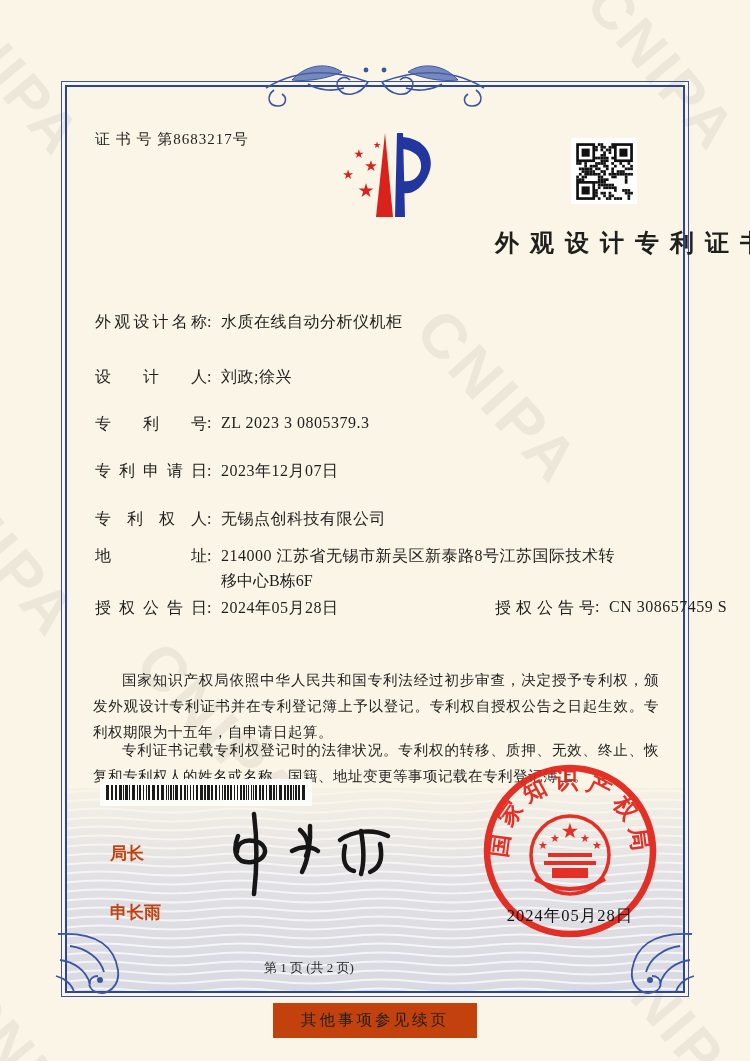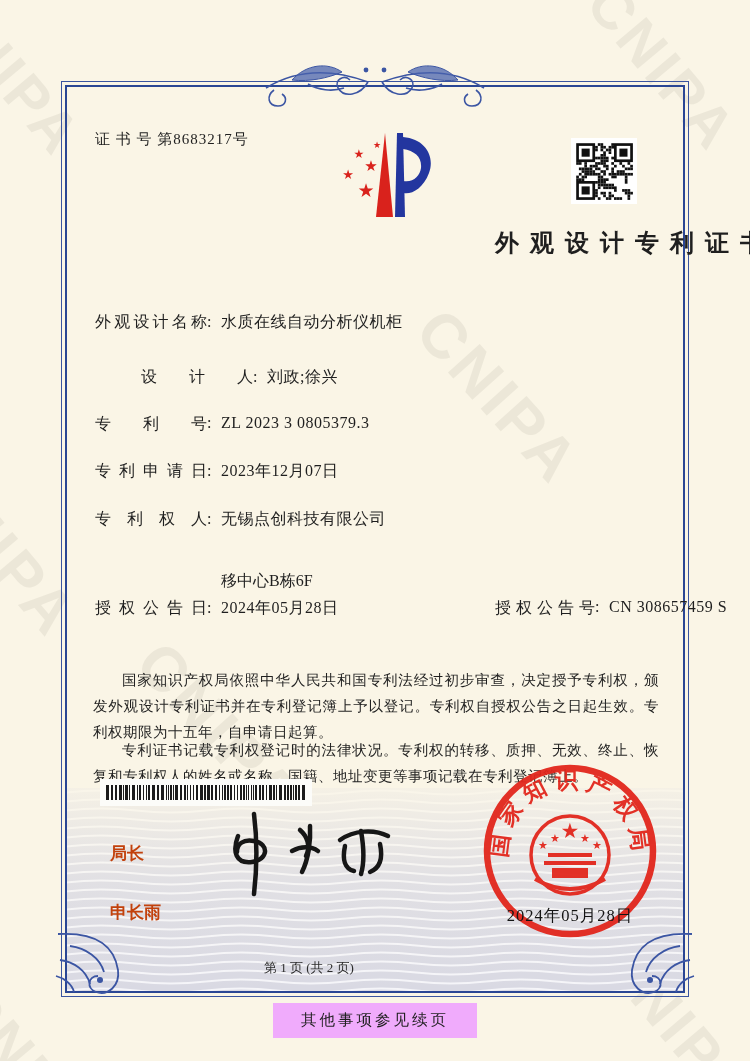--- a/index.html
+++ b/index.html
@@ -308,7 +308,7 @@
   <div class="frow" style="top:312px;">
     <span class="flabel">外观设计名称</span><span class="fcolon">:</span><span class="fvalue">水质在线自动分析仪机柜</span>
   </div>
-  <div class="frow" style="top:367px;margin-left:46px;">
+  <div class="frow" style="top:367px;">
     <span class="flabel">设计人</span><span class="fcolon">:</span><span class="fvalue">刘政;徐兴</span>
   </div>
   <div class="frow" style="top:414px;">

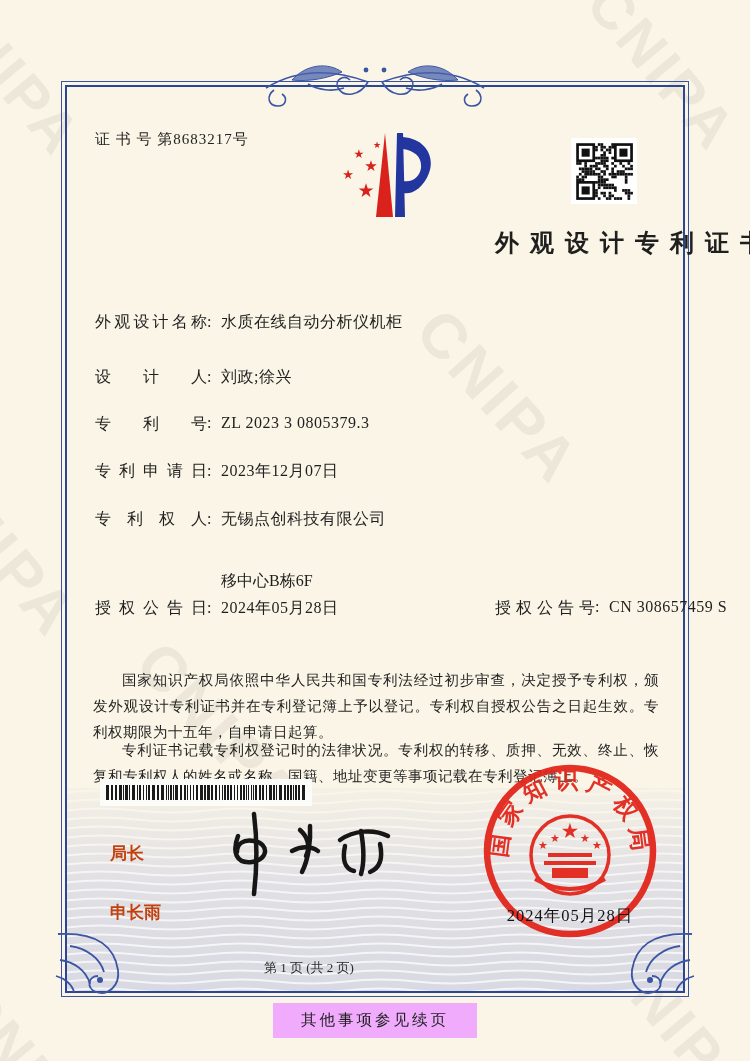--- a/index.html
+++ b/index.html
@@ -320,6 +320,9 @@
   <div class="frow" style="top:509px;">
     <span class="flabel">专利权人</span><span class="fcolon">:</span><span class="fvalue">无锡点创科技有限公司</span>
   </div>
+  <div class="frow" style="top:546px;">
+    <span class="flabel">地址</span><span class="fcolon">:</span><span class="fvalue">214000 江苏省无锡市新吴区新泰路8号江苏国际技术转</span>
+  </div>
   <div class="addr-line2">移中心B栋6F</div>
   <div class="frow" style="top:598px; width:560px;">
     <span class="flabel">授权公告日</span><span class="fcolon">:</span><span class="fvalue">2024年05月28日</span>

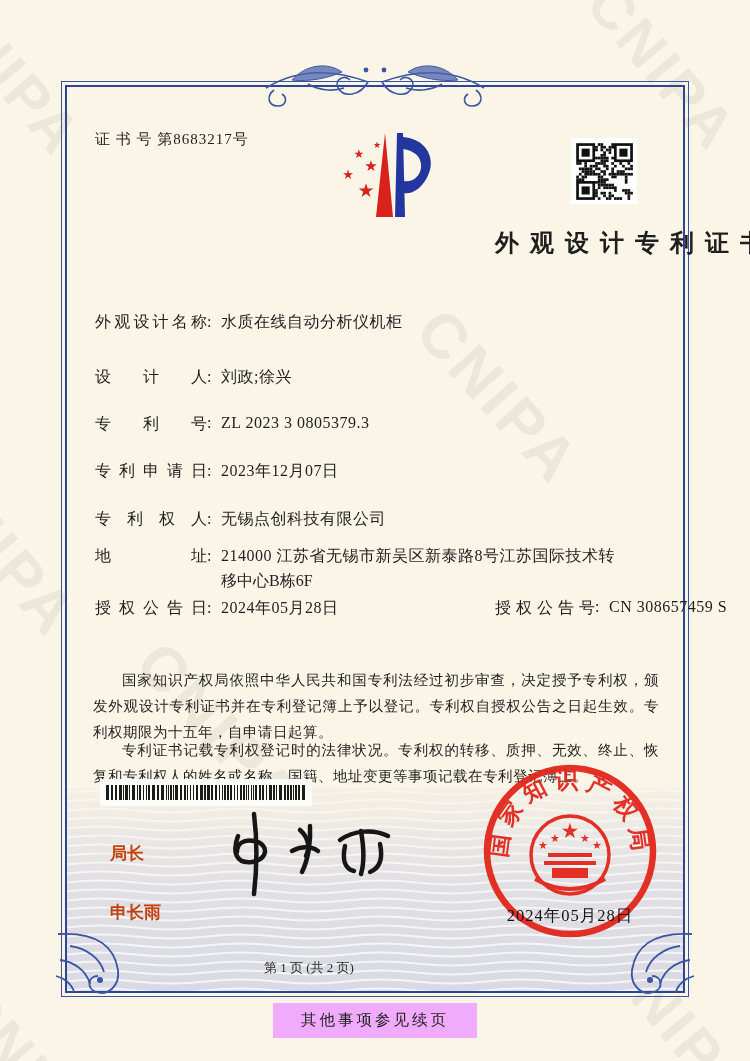--- a/index.html
+++ b/index.html
@@ -66,7 +66,7 @@
   .page-info{position:absolute; left:0; top:959px; width:618px; text-align:center; font-size:13px; color:#2b2b2b;}
   .cont-box{
     position:absolute; left:50%; top:1003px; transform:translateX(-50%);
-    background:#f0abfc; padding:7px 28px; font-size:15.5px; letter-spacing:3px;
+    background:#c2410c; padding:7px 28px; font-size:15.5px; letter-spacing:3px;
     white-space:nowrap;
   }
 </style>

